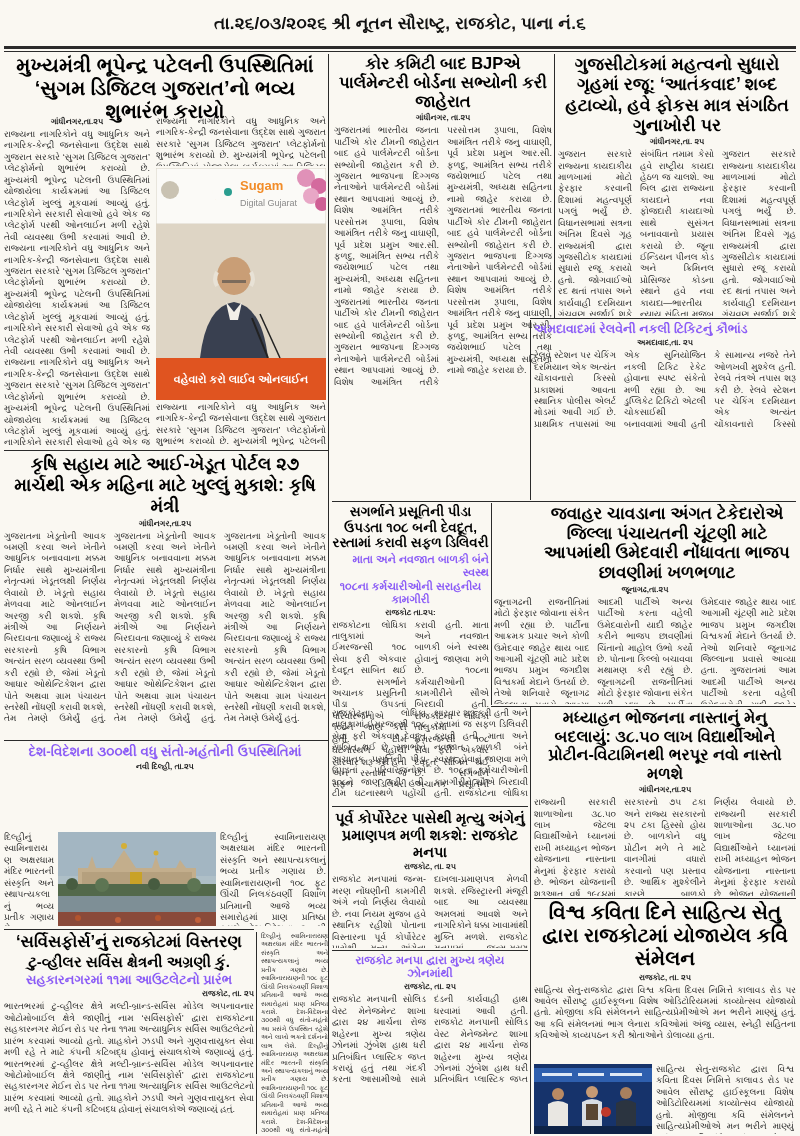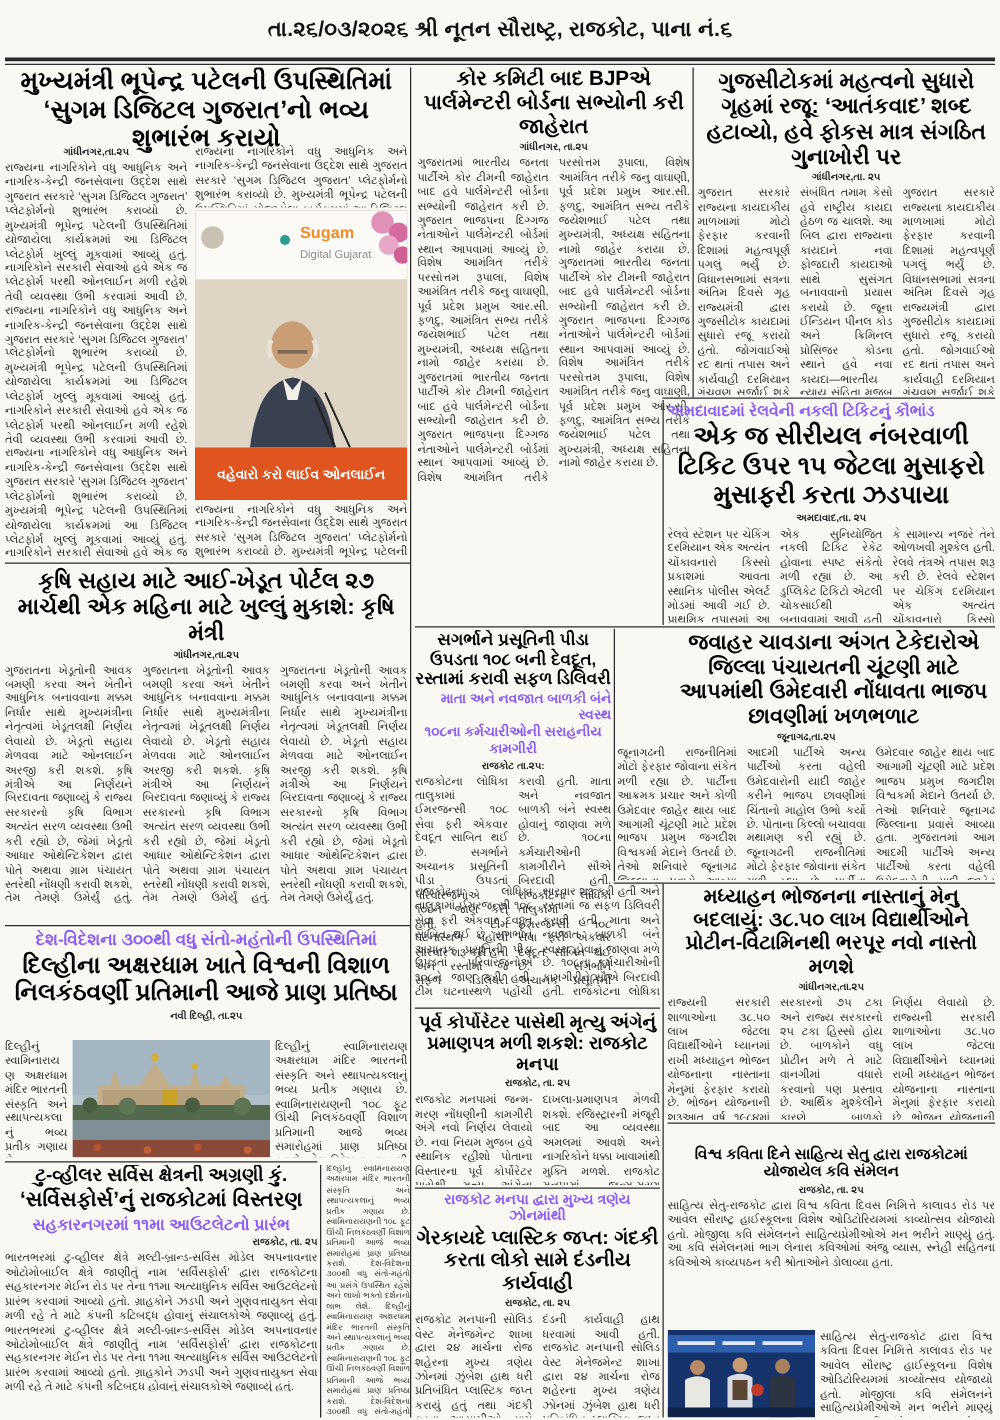--- a/index.html
+++ b/index.html
@@ -101,7 +101,6 @@
 
 <div class="art" id="art-ticket" style="left:534px;top:322px;width:262px;height:176px;">
   <div class="kicker" style="font-size:12.5px;text-align:left;">અમદાવાદમાં રેલવેની નકલી ટિકિટનું કૌભાંડ</div>
-  <div class="hl" style="font-size:20px;">એક જ સીરીયલ નંબરવાળી ટિકિટ ઉપર ૧૫ જેટલા મુસાફરો મુસાફરી કરતા ઝડપાયા</div>
   <div class="dateline">અમદાવાદ,તા. ૨૫</div>
   <div class="body cols3" style="height:90px;">રેલવે સ્ટેશન પર ચેકિંગ દરમિયાન એક અત્યંત ચોંકાવનારો કિસ્સો પ્રકાશમાં આવતા સ્થાનિક પોલીસ એલર્ટ મોડમાં આવી ગઈ છે. પ્રાથમિક તપાસમાં આ એક સુનિયોજિત નકલી ટિકિટ રેકેટ હોવાના સ્પષ્ટ સંકેતો મળી રહ્યા છે. આ ડુપ્લિકેટ ટિકિટો એટલી ચોકસાઈથી બનાવવામાં આવી હતી કે સામાન્ય નજરે તેને ઓળખવી મુશ્કેલ હતી. રેલવે તંત્રએ તપાસ શરૂ કરી છે. રેલવે સ્ટેશન પર ચેકિંગ દરમિયાન એક અત્યંત ચોંકાવનારો કિસ્સો પ્રકાશમાં આવતા સ્થાનિક પોલીસ એલર્ટ મોડમાં આવી ગઈ છે. પ્રાથમિક તપાસમાં આ એક સુનિયોજિત નકલી ટિકિટ રેકેટ હોવાના સ્પષ્ટ સંકેતો મળી રહ્યા છે. આ ડુપ્લિકેટ ટિકિટો એટલી ચોકસાઈથી બનાવવામાં આવી હતી કે સામાન્ય નજરે તેને ઓળખવી મુશ્કેલ હતી. રેલવે તંત્રએ તપાસ શરૂ કરી છે.</div>
 </div>

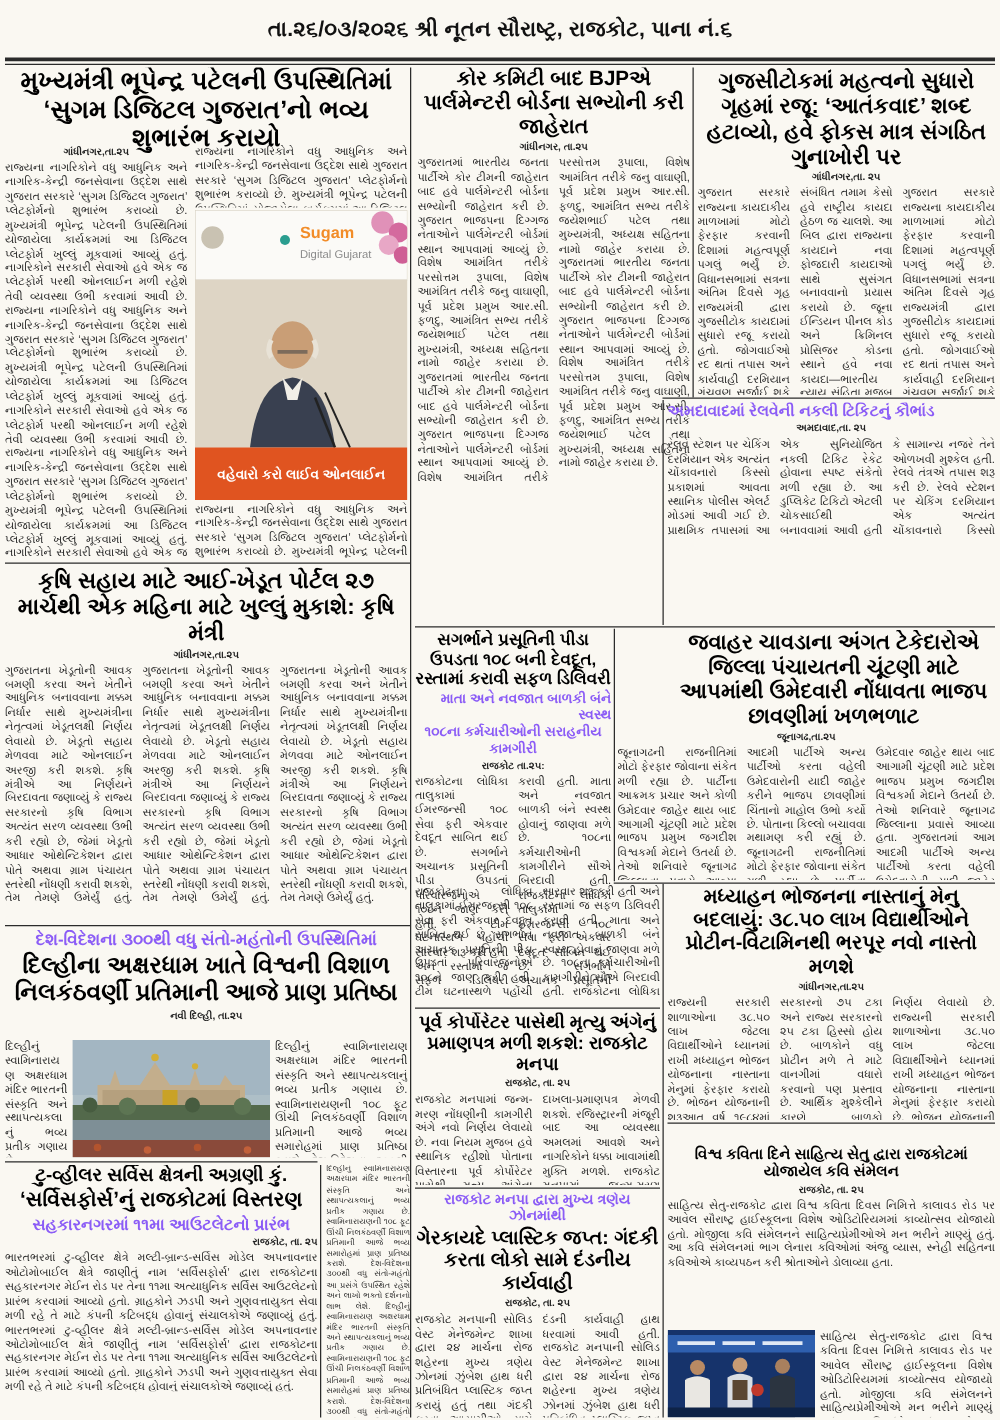--- a/index.html
+++ b/index.html
@@ -136,7 +136,6 @@
 
 <div class="art" id="art-akshardham" style="left:4px;top:744px;width:322px;height:182px;">
   <div class="kicker" style="font-size:13.5px;">દેશ-વિદેશના ૩૦૦થી વધુ સંતો-મહંતોની ઉપસ્થિતિમાં</div>
-  <div class="hl" style="font-size:19px;">દિલ્હીના અક્ષરધામ ખાતે વિશ્વની વિશાળ નિલકંઠવર્ણી પ્રતિમાની આજે પ્રાણ પ્રતિષ્ઠા</div>
   <div class="dateline">નવી દિલ્હી, તા.૨૫</div>
   <div class="flexrow" style="position:absolute;left:0;top:88px;width:322px;height:94px;">
     <div class="body" style="width:50px;height:94px;">દિલ્હીનું સ્વામિનારાયણ અક્ષરધામ મંદિર ભારતની સંસ્કૃતિ અને સ્થાપત્યકલાનું ભવ્ય પ્રતીક ગણાય છે. સ્વામિનારાયણની ૧૦૮ ફૂટ ઊંચી નિલકંઠવર્ણી વિશાળ પ્રતિમાની આજે ભવ્ય સમારોહમાં પ્રાણ પ્રતિષ્ઠા કરાશે. દેશ-વિદેશના ૩૦૦થી વધુ સંતો-મહંતો આ પ્રસંગે ઉપસ્થિત રહેશે અને લાખો ભક્તો દર્શનનો લાભ લેશે.</div>

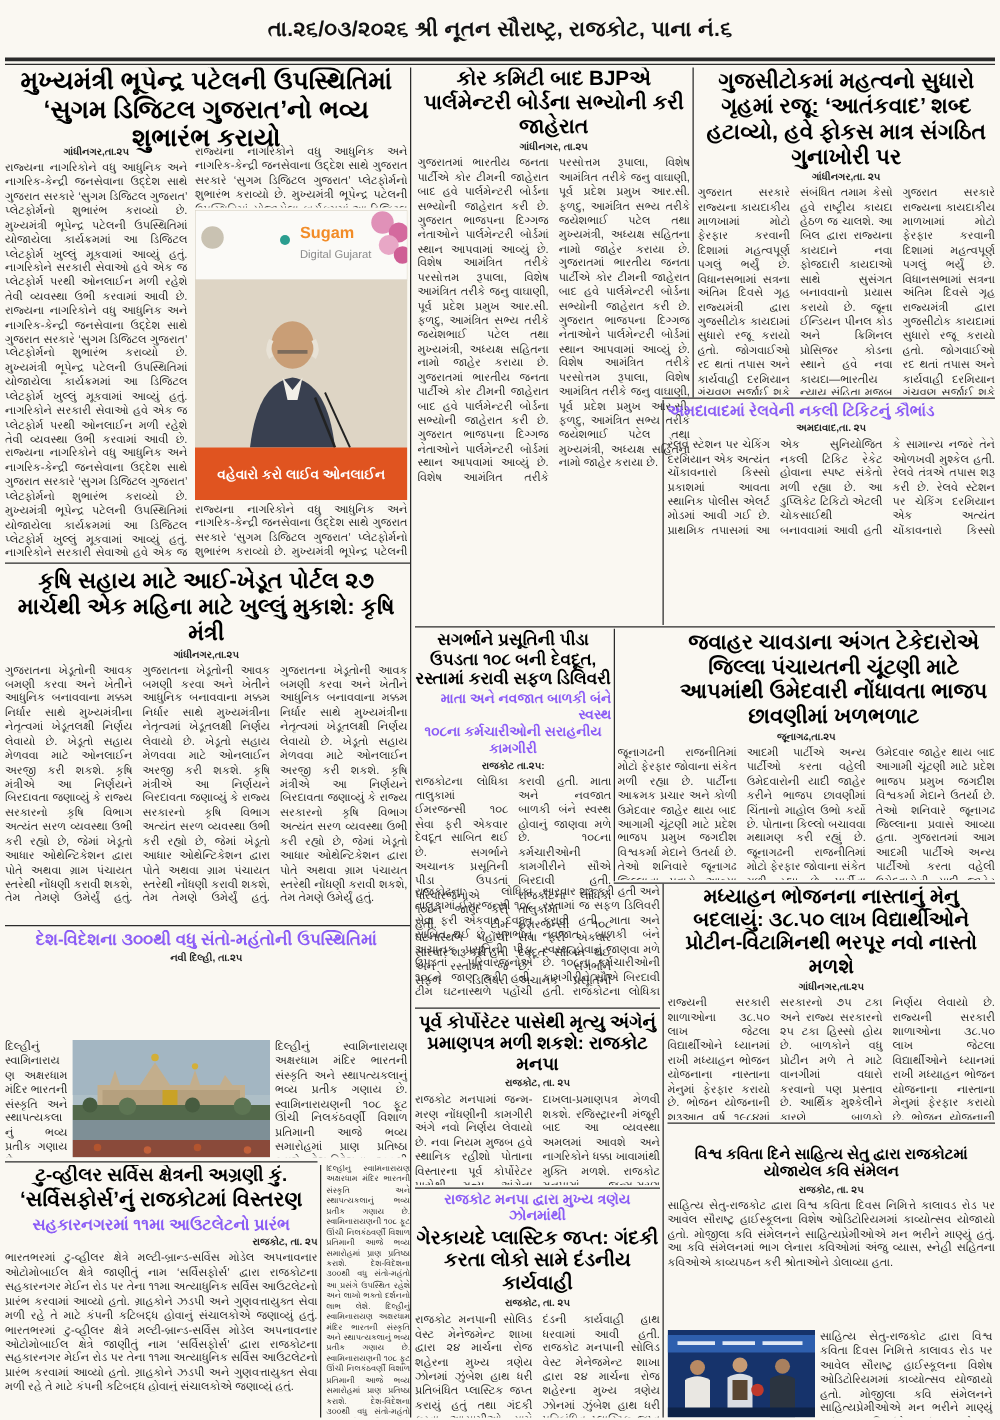--- a/index.html
+++ b/index.html
@@ -189,7 +189,7 @@
 </div>
 
 <div class="art" id="art-kavita" style="left:534px;top:901px;width:262px;height:233px;">
-  <div class="hl" style="font-size:12px;margin-top:16px;">વિશ્વ કવિતા દિને સાહિત્ય સેતુ દ્વારા રાજકોટમાં યોજાયેલ કવિ સંમેલન</div>
+  <div class="hl" style="font-size:20px;">વિશ્વ કવિતા દિને સાહિત્ય સેતુ દ્વારા રાજકોટમાં યોજાયેલ કવિ સંમેલન</div>
   <div class="dateline">રાજકોટ, તા. ૨૫</div>
   <div class="body" style="height:56px;">સાહિત્ય સેતુ-રાજકોટ દ્વારા વિશ્વ કવિતા દિવસ નિમિત્તે કાલાવડ રોડ પર આવેલ સૌરાષ્ટ્ર હાઈસ્કૂલના વિશેષ ઓડિટોરિયમમાં કાવ્યોત્સવ યોજાયો હતો. મોજીલા કવિ સંમેલનને સાહિત્યપ્રેમીઓએ મન ભરીને માણ્યું હતું. આ કવિ સંમેલનમાં ભાગ લેનારા કવિઓમાં અંજુ વ્યાસ, સ્નેહી સહિતના કવિઓએ કાવ્યપઠન કરી શ્રોતાઓને ડોલાવ્યા હતા.</div>
   <div class="flexrow" style="position:absolute;left:0;top:163px;width:262px;height:70px;">

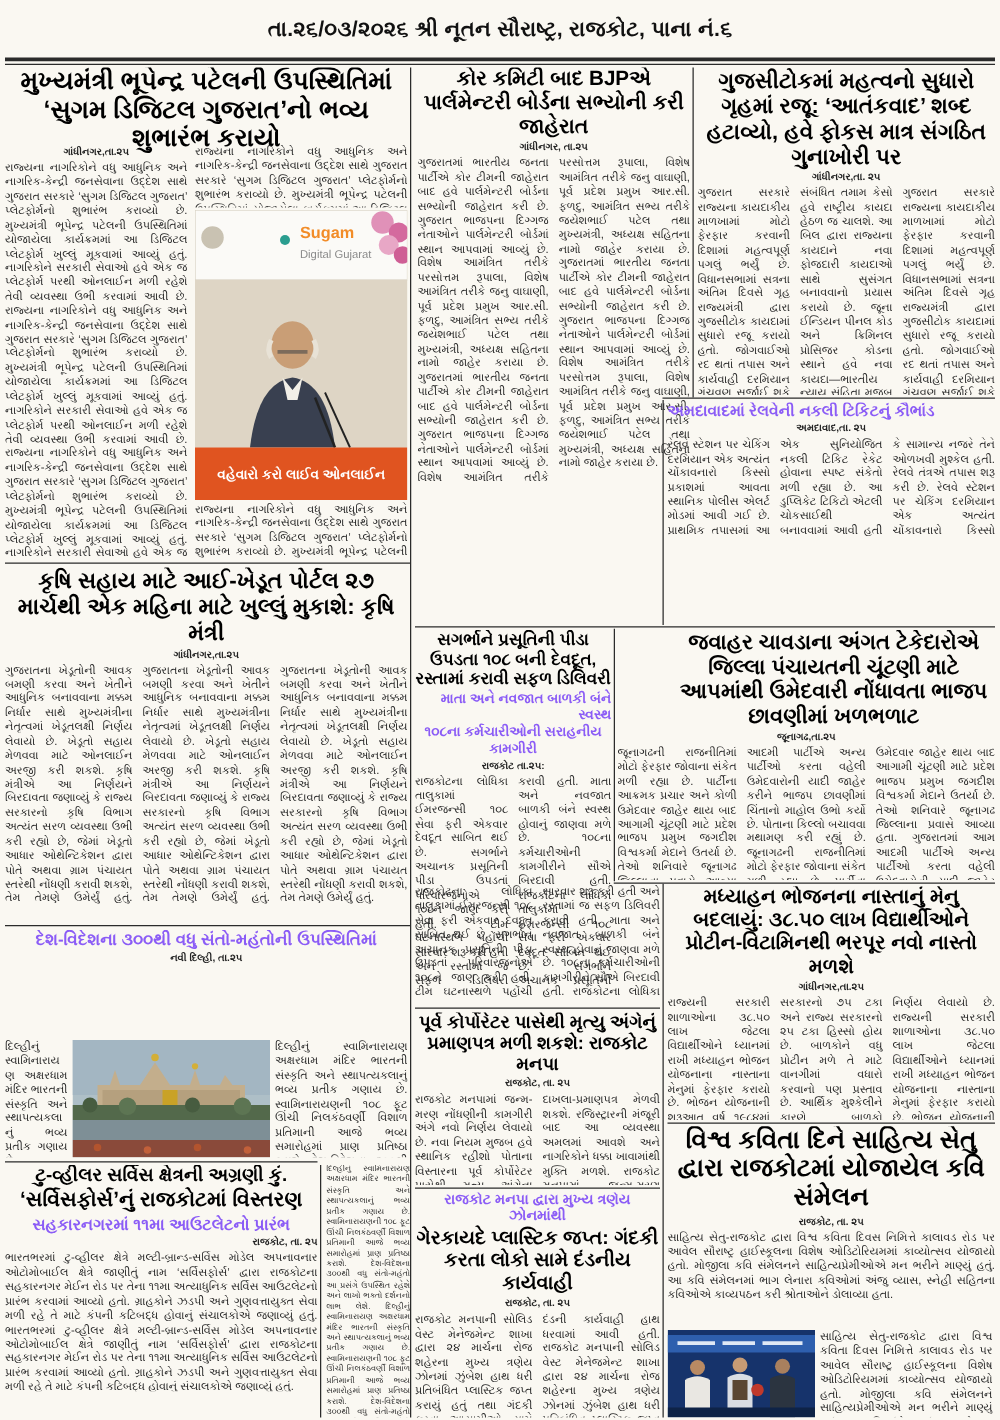--- a/index.html
+++ b/index.html
@@ -164,8 +164,8 @@
 </div>
 
 <div class="art" id="art-serviceforce" style="left:4px;top:932px;width:250px;height:202px;">
+  <div class="hl" style="font-size:16.5px;">‘સર્વિસફોર્સ’નું રાજકોટમાં વિસ્તરણ</div>
   <div class="hl" style="font-size:15px;">ટુ-વ્હીલર સર્વિસ ક્ષેત્રની અગ્રણી કું.</div>
-  <div class="hl" style="font-size:16.5px;">‘સર્વિસફોર્સ’નું રાજકોટમાં વિસ્તરણ</div>
   <div class="kicker" style="font-size:13px;">સહકારનગરમાં ૧૧મા આઉટલેટનો પ્રારંભ</div>
   <div class="dateline" style="text-align:right;">રાજકોટ, તા. ૨૫</div>
   <div class="body" style="height:112px;">ભારતભરમાં ટુ-વ્હીલર ક્ષેત્રે મલ્ટી-બ્રાન્ડ-સર્વિસ મોડેલ અપનાવનાર ઓટોમોબાઈલ ક્ષેત્રે જાણીતું નામ ‘સર્વિસફોર્સ’ દ્વારા રાજકોટના સહકારનગર મેઈન રોડ પર તેના ૧૧મા અત્યાધુનિક સર્વિસ આઉટલેટનો પ્રારંભ કરવામાં આવ્યો હતો. ગ્રાહકોને ઝડપી અને ગુણવત્તાયુક્ત સેવા મળી રહે તે માટે કંપની કટિબદ્ધ હોવાનું સંચાલકોએ જણાવ્યું હતું. ભારતભરમાં ટુ-વ્હીલર ક્ષેત્રે મલ્ટી-બ્રાન્ડ-સર્વિસ મોડેલ અપનાવનાર ઓટોમોબાઈલ ક્ષેત્રે જાણીતું નામ ‘સર્વિસફોર્સ’ દ્વારા રાજકોટના સહકારનગર મેઈન રોડ પર તેના ૧૧મા અત્યાધુનિક સર્વિસ આઉટલેટનો પ્રારંભ કરવામાં આવ્યો હતો. ગ્રાહકોને ઝડપી અને ગુણવત્તાયુક્ત સેવા મળી રહે તે માટે કંપની કટિબદ્ધ હોવાનું સંચાલકોએ જણાવ્યું હતું.</div>

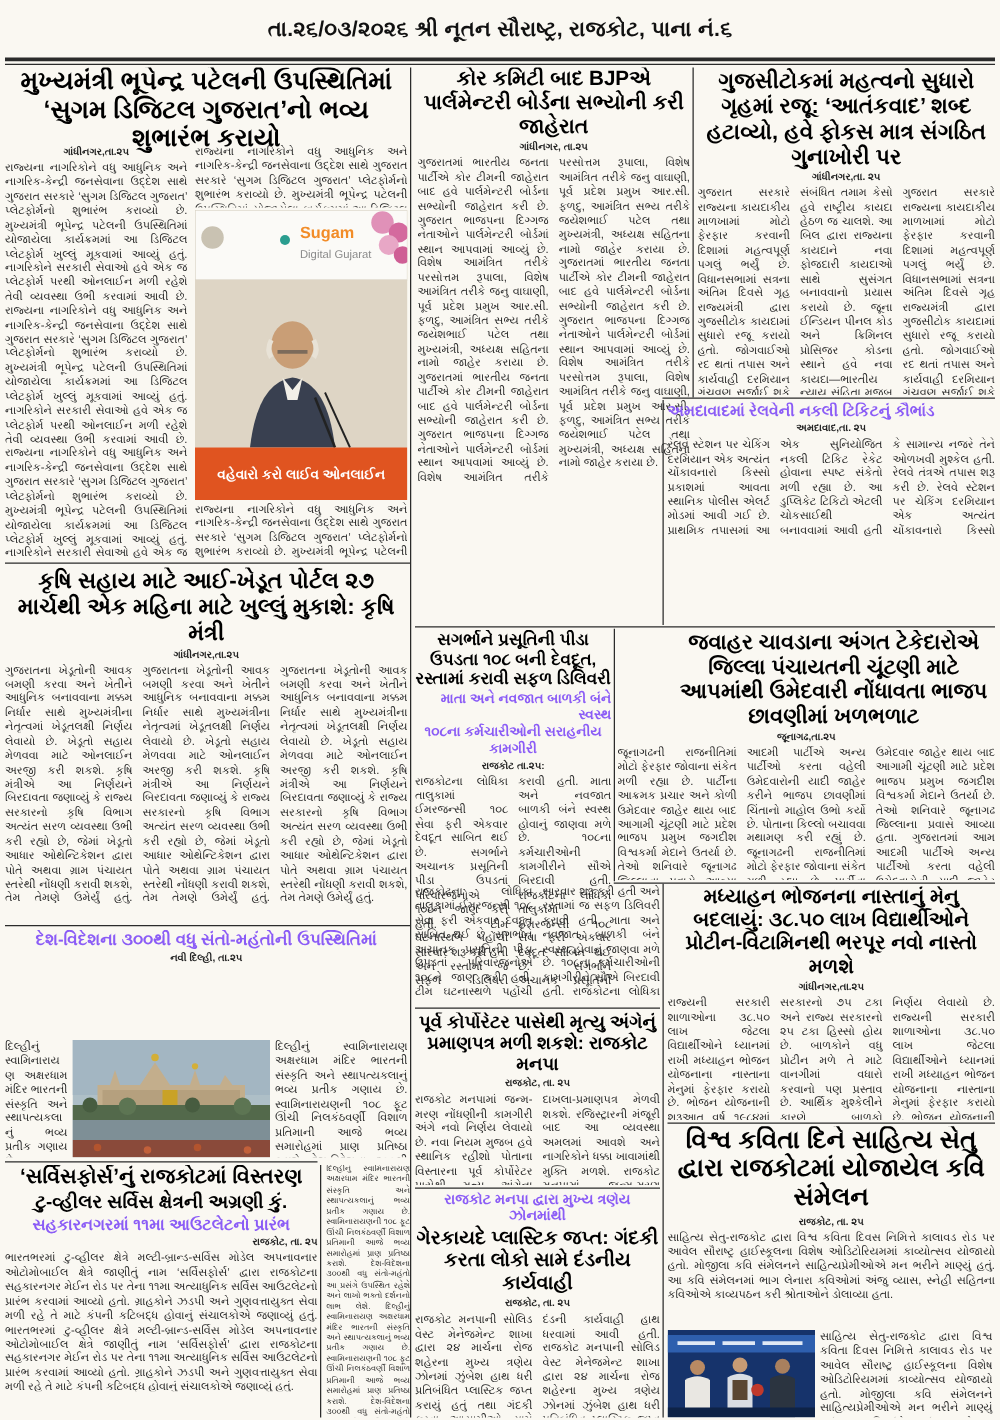--- a/index.html
+++ b/index.html
@@ -183,7 +183,6 @@
 
 <div class="art" id="art-plastic" style="left:332px;top:954px;width:196px;height:180px;">
   <div class="kicker" style="font-size:11.5px;">રાજકોટ મનપા દ્વારા મુખ્ય ત્રણેય ઝોનમાંથી</div>
-  <div class="hl" style="font-size:15.5px;">ગેરકાયદે પ્લાસ્ટિક જપ્ત: ગંદકી કરતા લોકો સામે દંડનીય કાર્યવાહી</div>
   <div class="dateline">રાજકોટ, તા. ૨૫</div>
   <div class="body cols2" style="height:92px;">રાજકોટ મનપાની સોલિડ વેસ્ટ મેનેજમેન્ટ શાખા દ્વારા ૨૪ માર્ચના રોજ શહેરના મુખ્ય ત્રણેય ઝોનમાં ઝુંબેશ હાથ ધરી પ્રતિબંધિત પ્લાસ્ટિક જપ્ત કરાયું હતું તથા ગંદકી કરતા આસામીઓ સામે દંડની કાર્યવાહી હાથ ધરવામાં આવી હતી. રાજકોટ મનપાની સોલિડ વેસ્ટ મેનેજમેન્ટ શાખા દ્વારા ૨૪ માર્ચના રોજ શહેરના મુખ્ય ત્રણેય ઝોનમાં ઝુંબેશ હાથ ધરી પ્રતિબંધિત પ્લાસ્ટિક જપ્ત કરાયું હતું તથા ગંદકી કરતા આસામીઓ સામે દંડની કાર્યવાહી હાથ ધરવામાં આવી હતી.</div>
 </div>

